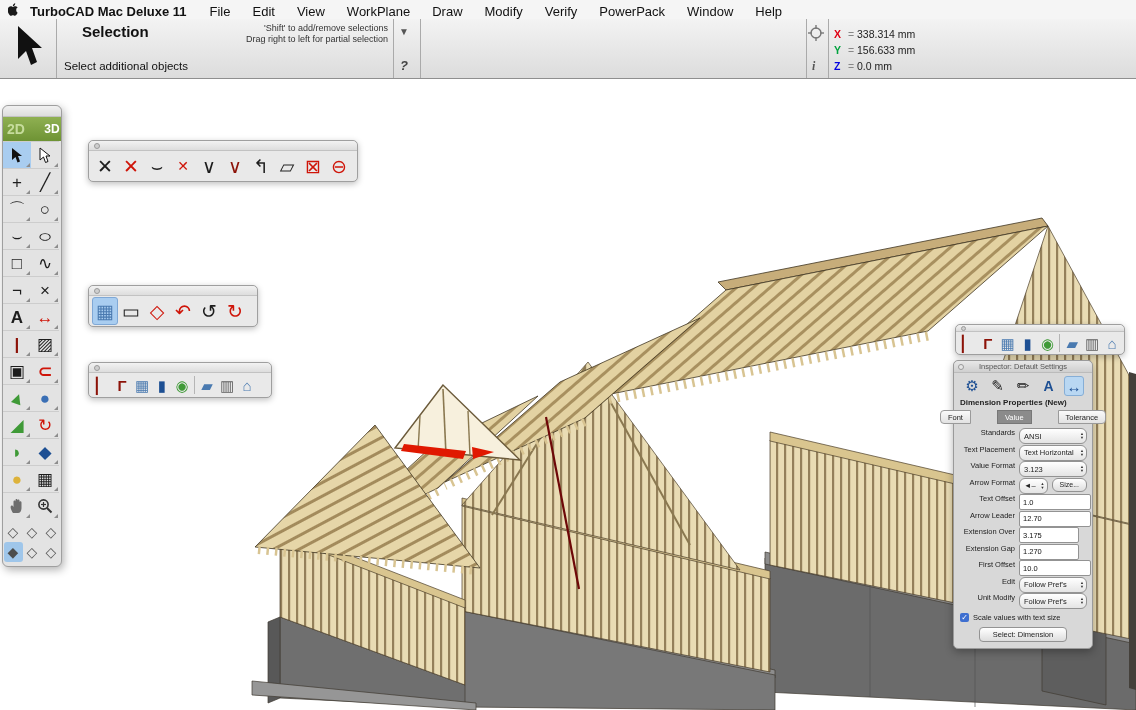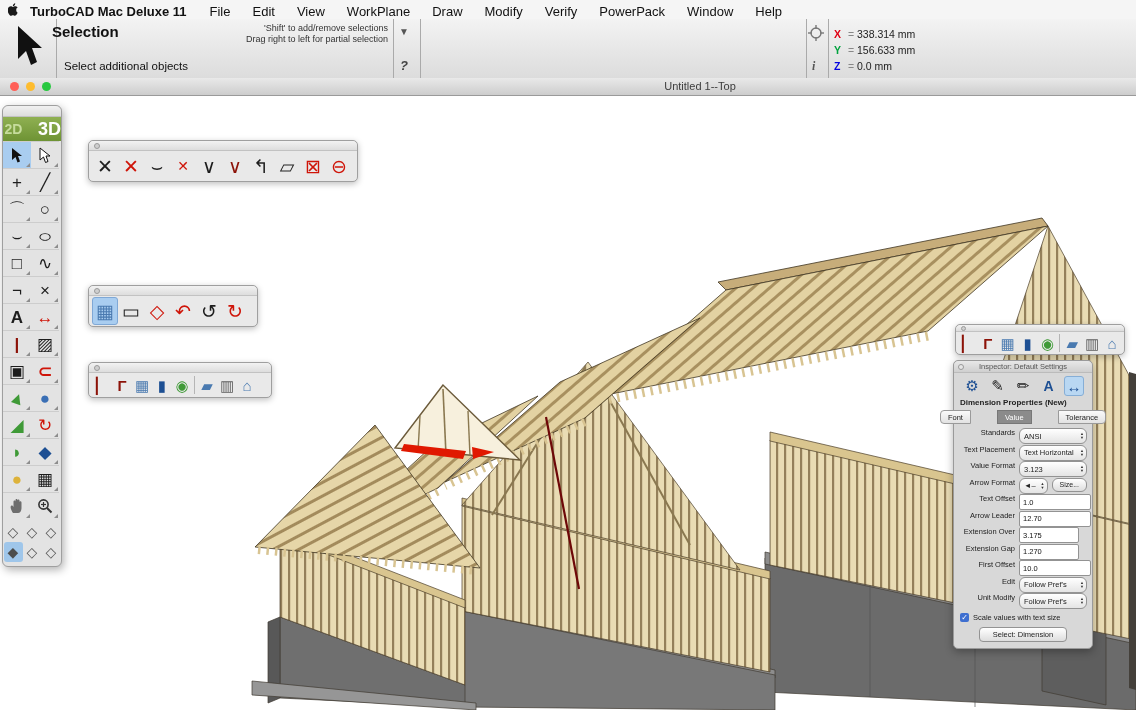--- a/index.html
+++ b/index.html
@@ -16,7 +16,7 @@
            background:linear-gradient(#f3f3f3,#dcdcdc);border-bottom:1px solid #8f8f8f;}
   .tb-sep{position:absolute;top:0;bottom:0;width:1px;background:#aaa;}
   .cursor-big{position:absolute;left:12px;top:4px;}
-  .sel-title{position:absolute;left:52px;top:4px;font-size:15px;font-weight:bold;color:#111;}
+  .sel-title{position:absolute;left:82px;top:4px;font-size:15px;font-weight:bold;color:#111;}
   .sel-hints{position:absolute;right:748px;top:4px;text-align:right;font-size:9px;line-height:11px;color:#333;}
   .sel-status{position:absolute;left:64px;bottom:6px;font-size:11.5px;color:#111;}
   .tb-drop{position:absolute;left:399px;top:7px;font-size:10px;color:#555;}

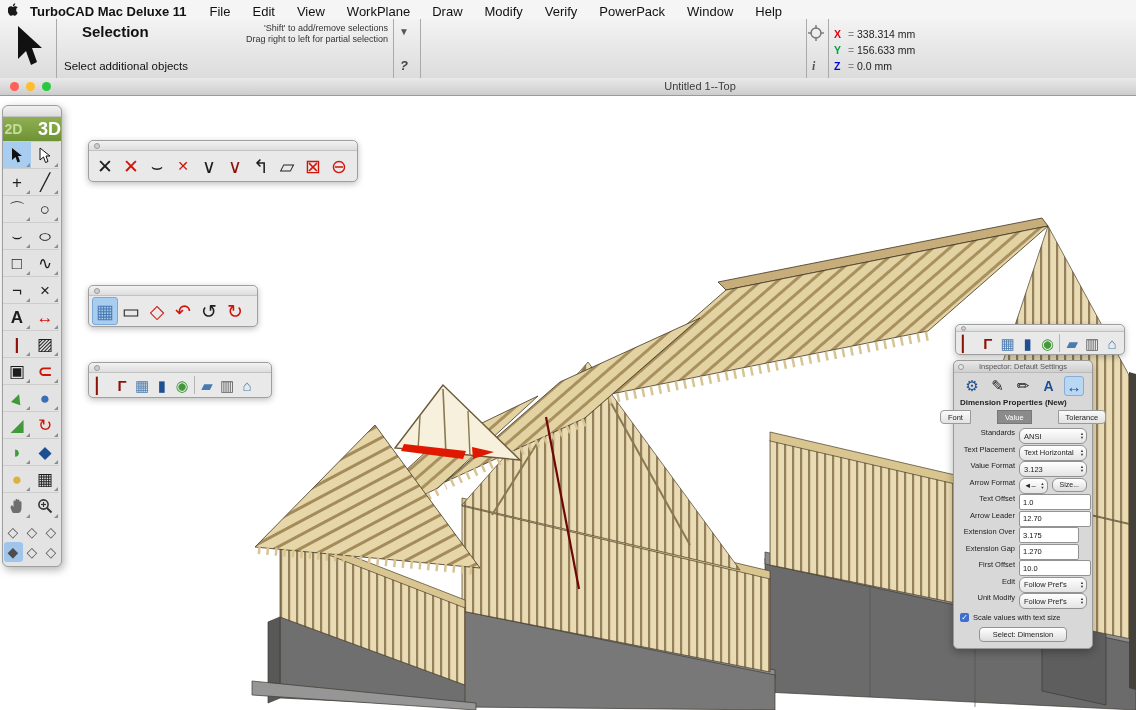--- a/index.html
+++ b/index.html
@@ -248,12 +248,6 @@
     </div>
   </div>
 
-  <div class="titlebar">
-    <div class="light" style="left:10px;background:#ff5f57"></div>
-    <div class="light" style="left:26px;background:#febc2e"></div>
-    <div class="light" style="left:42px;background:#28c840"></div>
-    <div class="doc-title">Untitled 1--Top</div>
-  </div>
 
   <div class="palette">
     <div class="strip">

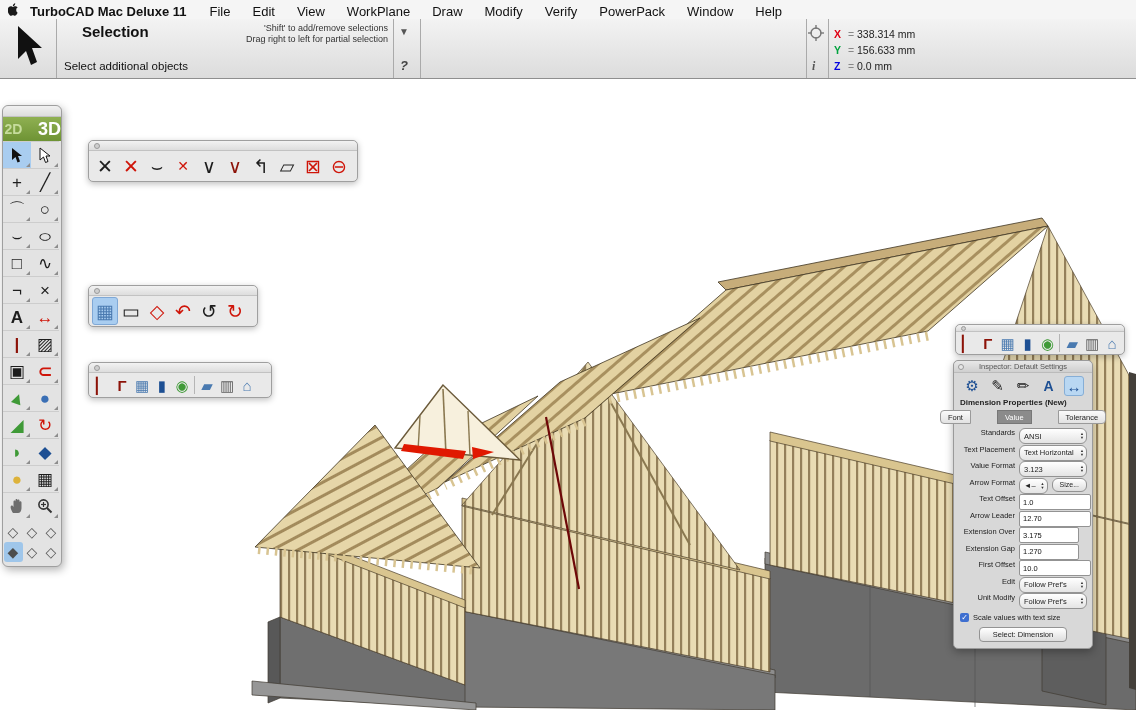--- a/index.html
+++ b/index.html
@@ -65,7 +65,7 @@
   .mode-header{height:24px;display:flex;background:linear-gradient(#8fb052,#6e9334);
                align-items:center;font-weight:bold;gap:14px;}
   .mode-2d{width:26px;text-align:center;color:#c6dc9c;font-size:14px;}
-  .mode-3d{flex:1;text-align:center;color:#fff;font-size:18px;}
+  .mode-3d{flex:1;text-align:center;color:#fff;font-size:12px;}
   .pgrid{display:grid;grid-template-columns:28px 28px;}
   .pcell{height:26px;display:flex;align-items:center;justify-content:center;position:relative;
          border-top:1px solid #cdcdcd;font-size:17px;line-height:1;}

